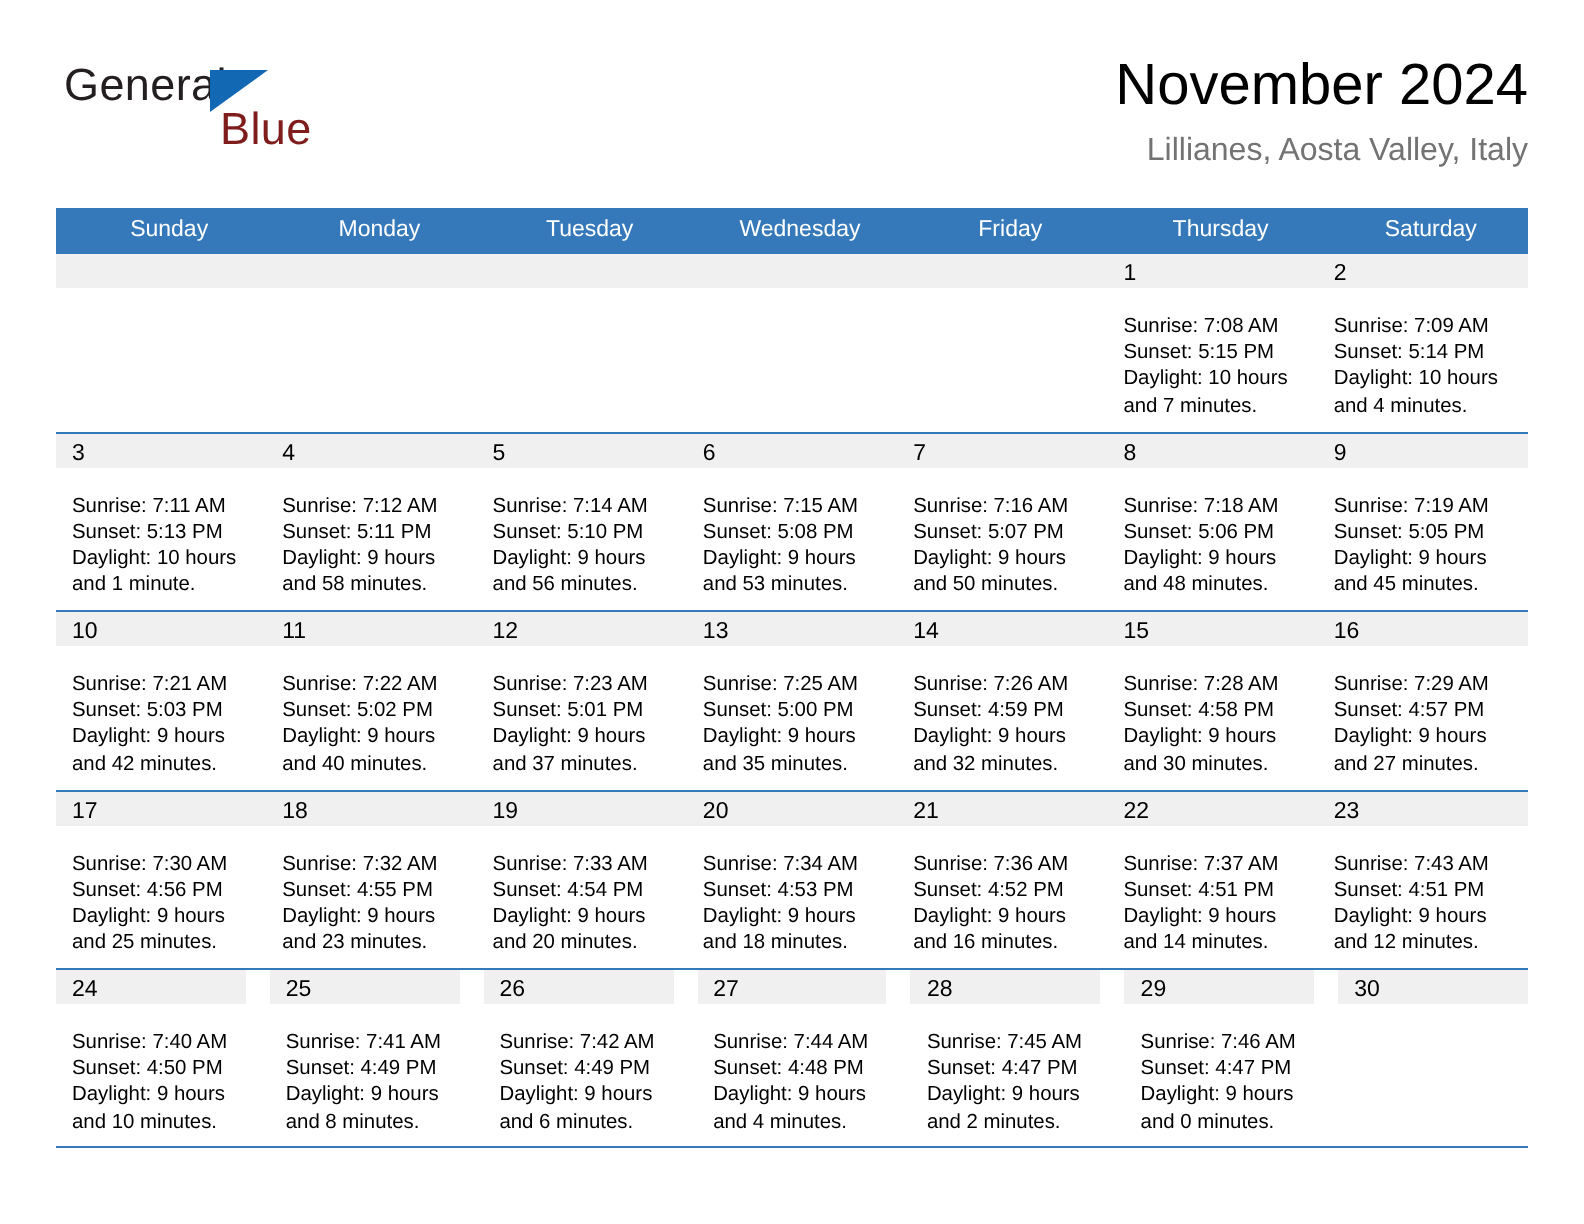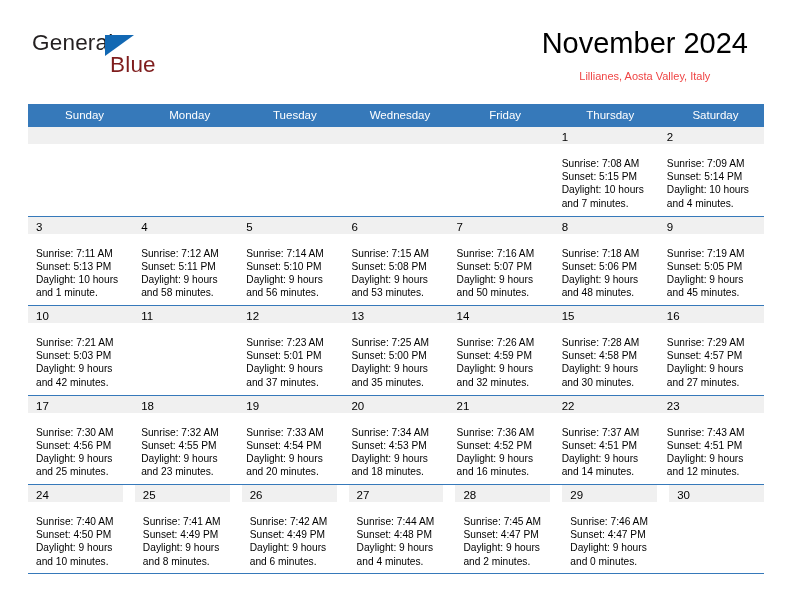--- a/index.html
+++ b/index.html
@@ -69,9 +69,9 @@
 
   .title-block {
     position: absolute;
-    right: 16px;
+    right: 0;
     top: 0;
-    text-align: center;
+    text-align: right;
   }
   .cal-title {
     font-size: 29px;

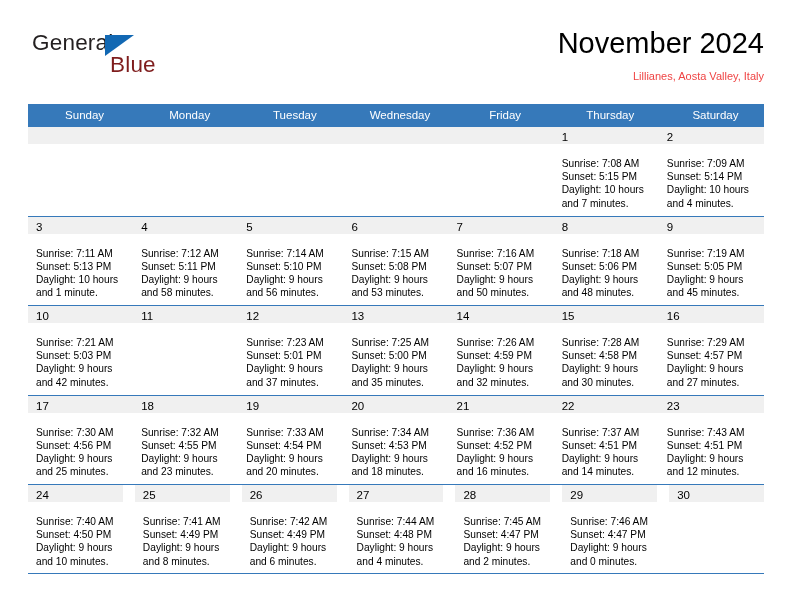--- a/index.html
+++ b/index.html
@@ -82,8 +82,8 @@
   }
   .cal-subtitle {
     margin-top: 8px;
-    font-size: 11px;
-    color: #ef4444;
+    font-size: 16px;
+    color: #737373;
     line-height: 16px;
     white-space: nowrap;
   }

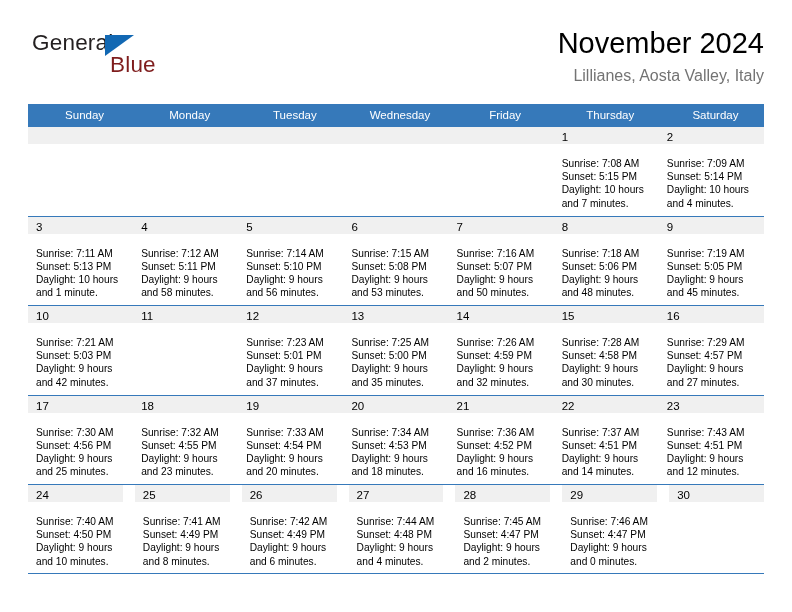--- a/index.html
+++ b/index.html
@@ -295,6 +295,11 @@
           </div>
           <div class="day-cell">
             <div class="day-number-band"><span class="day-number">11</span></div>
+            <div class="day-info">
+              <div>Sunrise: 7:22 AM</div>
+              <div>Sunset: 5:02 PM</div>
+              <div class="daylight-line">Daylight: 9 hours and 40 minutes.</div>
+            </div>
           </div>
           <div class="day-cell">
             <div class="day-number-band"><span class="day-number">12</span></div>

